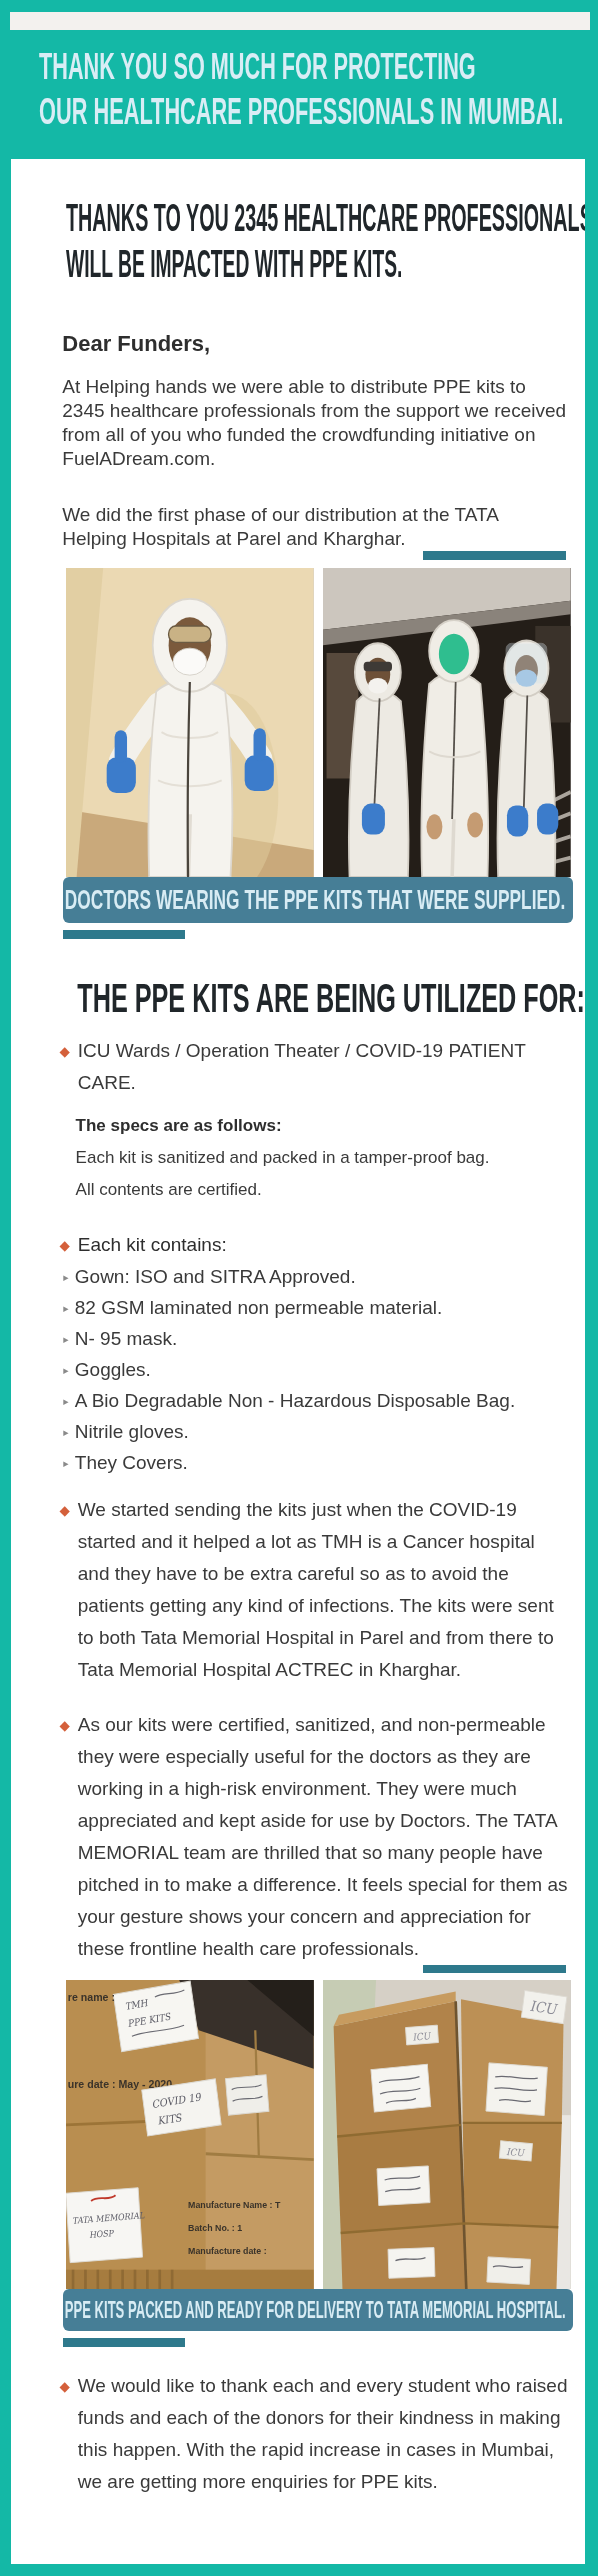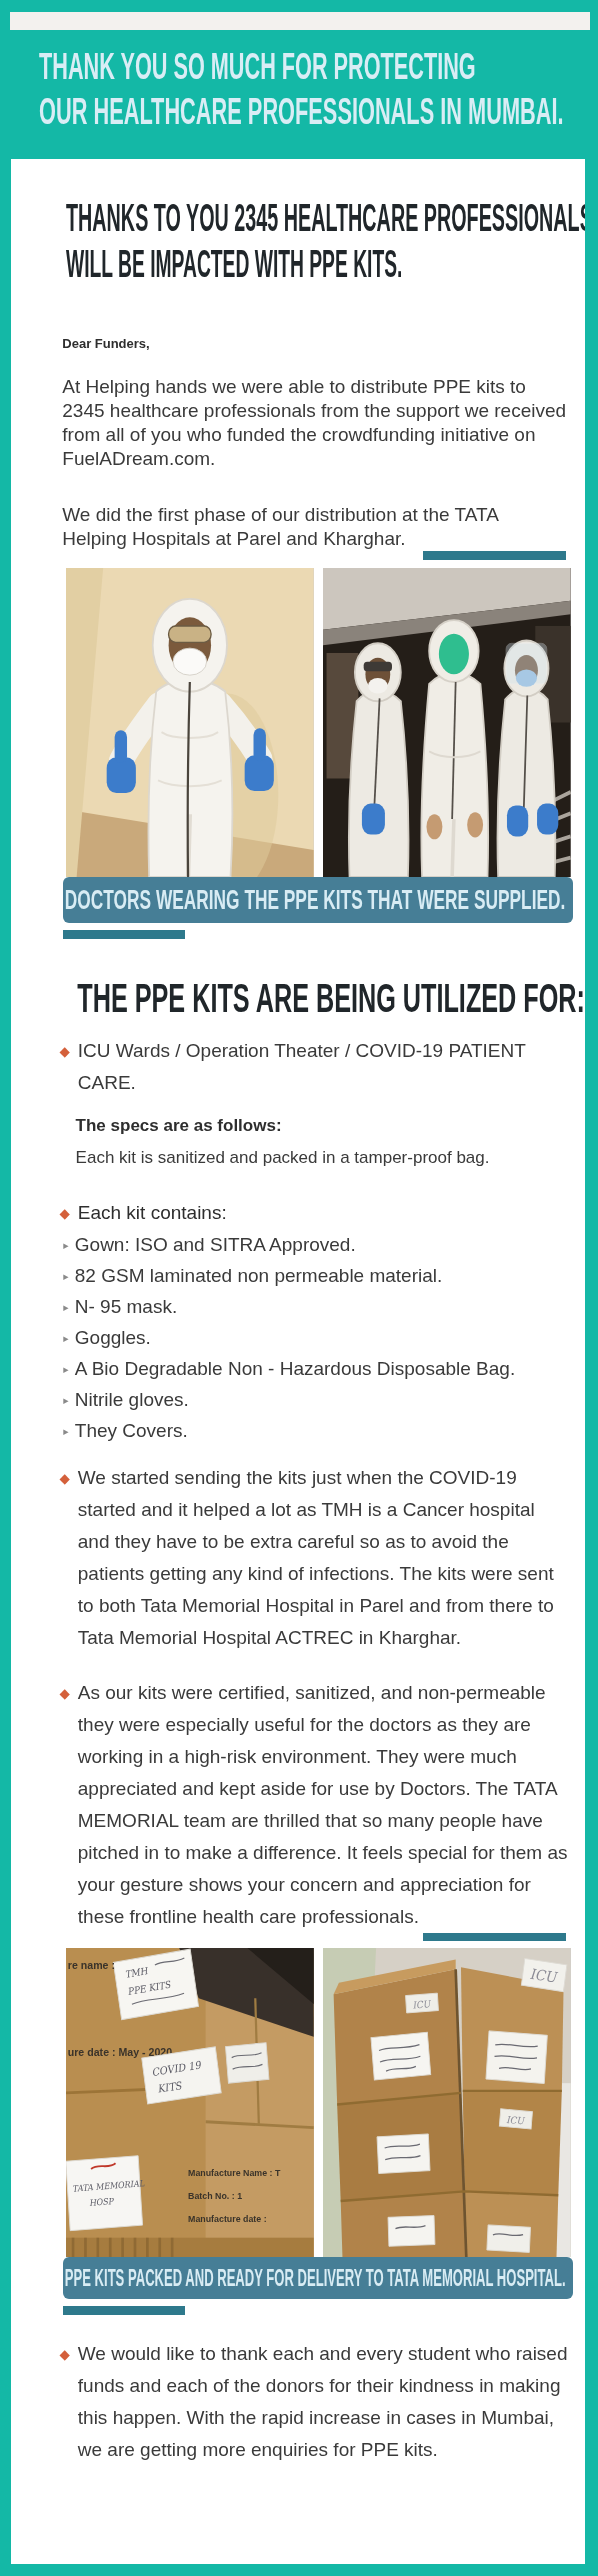--- a/index.html
+++ b/index.html
@@ -19,7 +19,7 @@
   svg text.cond{
     font-family:"Liberation Sans",sans-serif;font-weight:bold;
   }
-  .greeting{margin:41px 17.4px 0 9.7px;font-size:13px;font-weight:bold;color:#2E2E2E;line-height:23px;}
+  .greeting{margin:41px 17.4px 0 9.7px;font-size:22px;font-weight:bold;color:#2E2E2E;line-height:23px;}
   .para{margin:20px 17.4px 0 9.7px;font-size:19px;line-height:24px;color:#3A3A3A;}
   .para-2{margin-top:32px;}
   .accent-right{width:143px;height:8.7px;background:#2E798C;margin:0 18.4px 0 auto;}

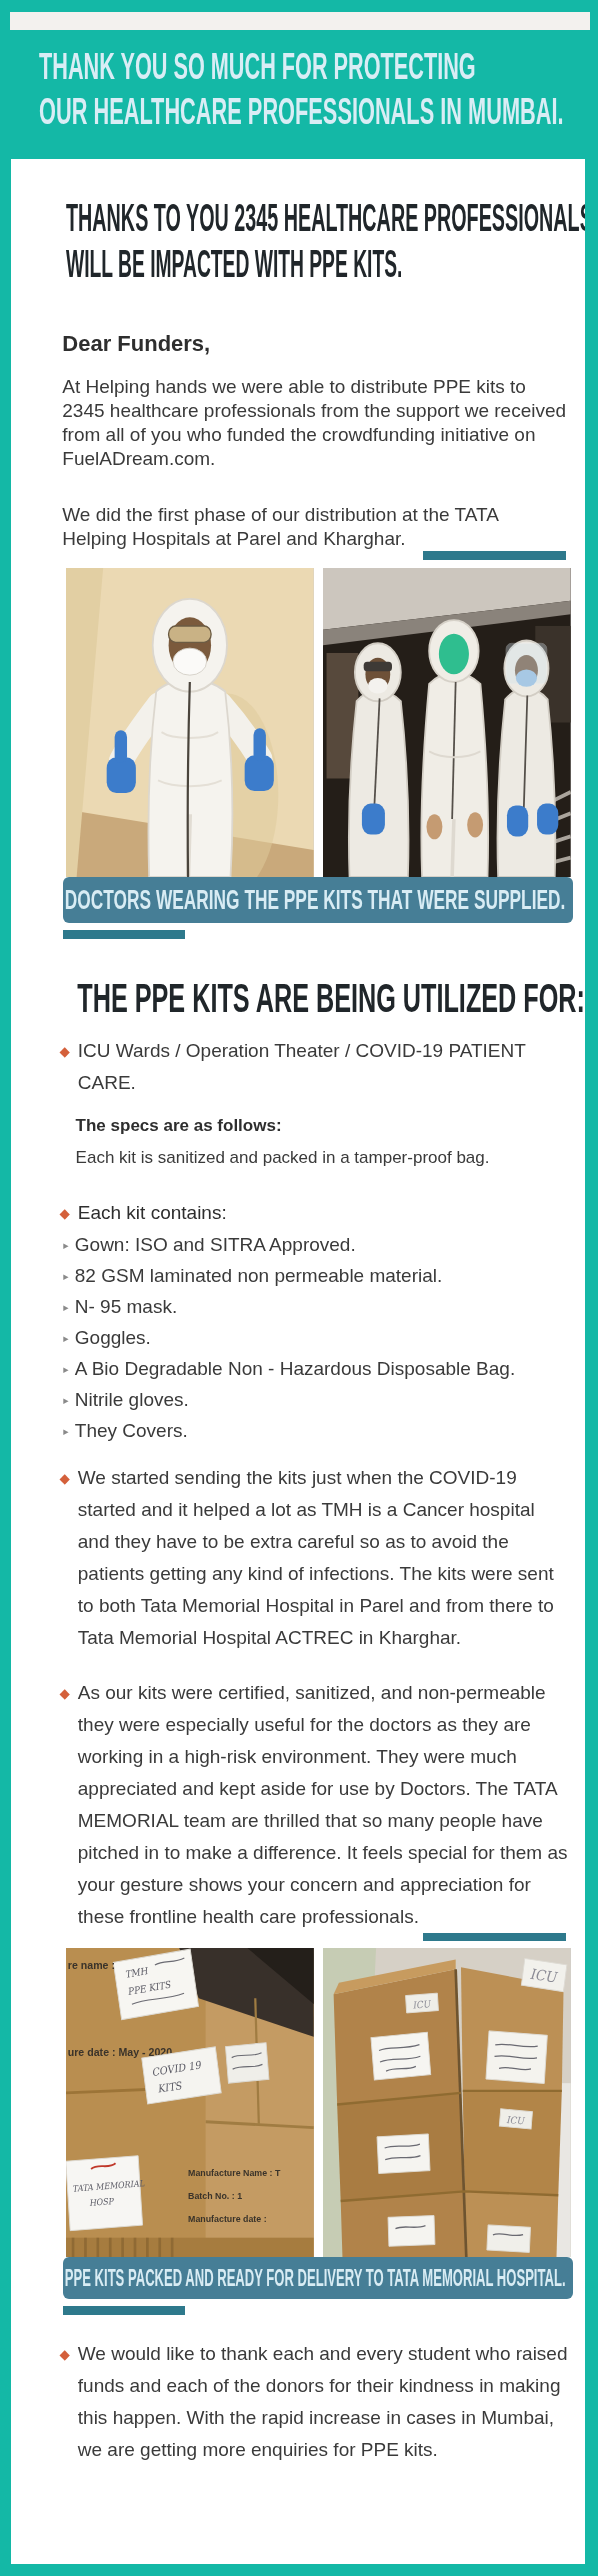--- a/index.html
+++ b/index.html
@@ -176,6 +176,7 @@
     <div class="specs">
       <div class="label">The specs are as follows:</div>
       <div>Each kit is sanitized and packed in a tamper-proof bag.</div>
+      <div>All contents are certified.</div>
     </div>
 
     <div class="bullet-row mt24">

